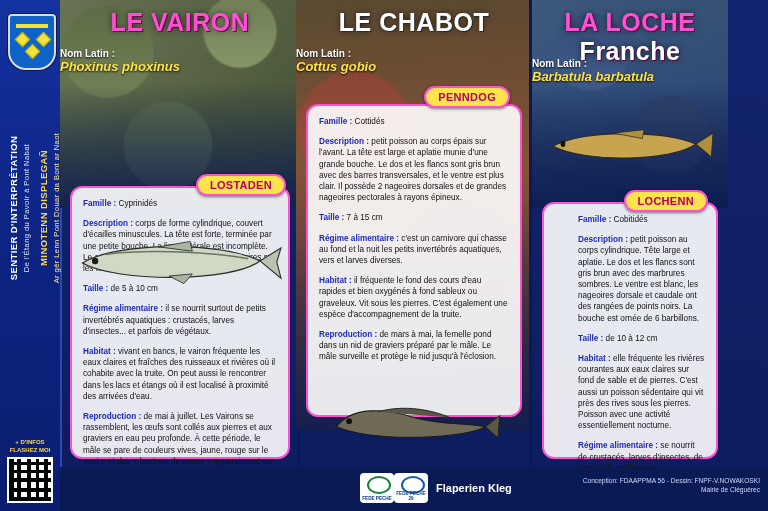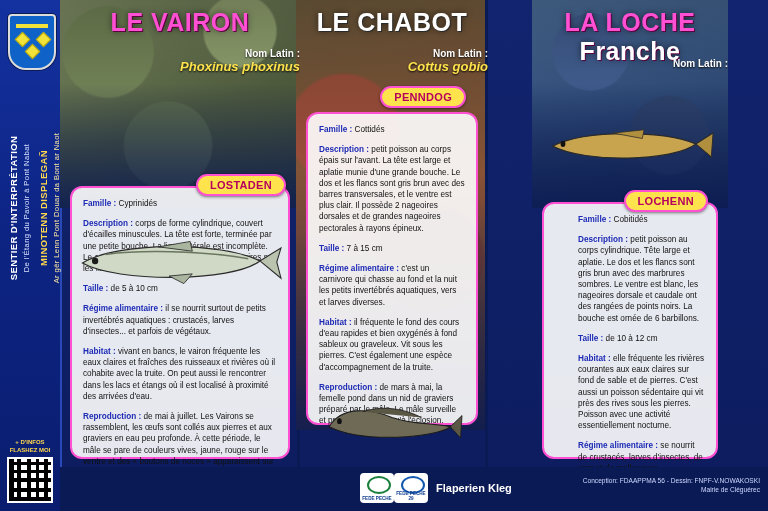--- a/index.html
+++ b/index.html
@@ -49,7 +49,7 @@
   .col{position:absolute;top:0;bottom:0;overflow:hidden;}
   .col .photo{position:absolute;left:0;right:0;top:0;height:208px;}
   .c1{left:60px;width:240px;}
-  .c2{left:296px;width:192px;}
+  .c2{left:296px;width:236px;}
   .c3{left:532px;width:196px;}
   .col .divider{position:absolute;top:0;bottom:0;right:0;width:3px;background:#0a1a55;}
 

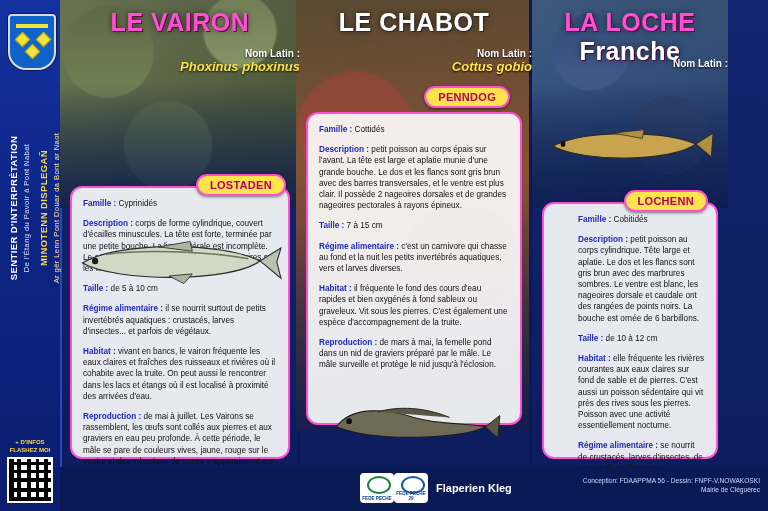--- a/index.html
+++ b/index.html
@@ -77,7 +77,7 @@
   .title{font-size:25px;font-weight:bold;color:#ff4fd2;
      text-shadow:1px 1px 0 #5c0040, 0 0 6px rgba(0,0,0,.6);letter-spacing:.5px;}
   .title.white{color:#ffffff;text-shadow:1px 1px 0 #2a2a2a,0 0 6px rgba(0,0,0,.6);}
-  .latinwrap{position:absolute;left:0;right:0;z-index:3;text-align:right;color:#fff;}
+  .latinwrap{position:absolute;left:0;right:0;z-index:3;text-align:left;color:#fff;}
   .latin-lbl{font-size:10px;font-weight:bold;text-shadow:0 1px 2px rgba(0,0,0,.9);}
   .latin-name{font-size:13px;font-weight:bold;font-style:italic;color:#ffe34d;
      text-shadow:0 1px 2px rgba(0,0,0,.95);}

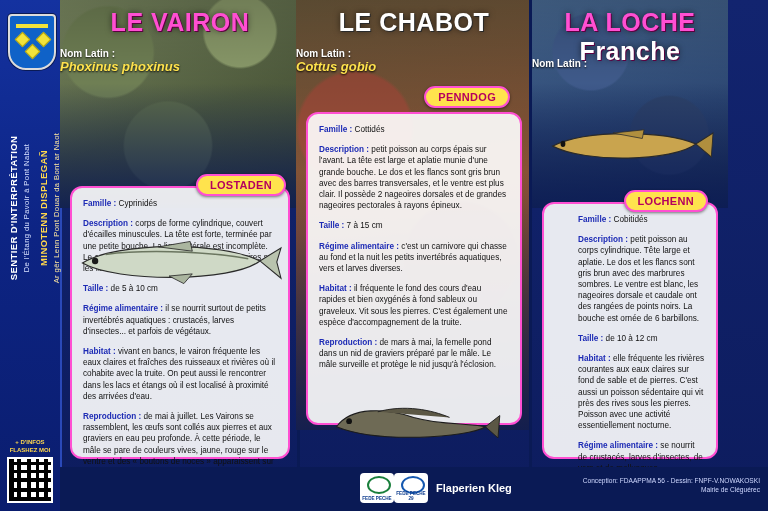--- a/index.html
+++ b/index.html
@@ -198,6 +198,7 @@
     </div>
     <div class="latinwrap" style="top:58px;">
       <div class="latin-lbl">Nom Latin :</div>
+      <div class="latin-name">Barbatula barbatula</div>
     </div>
     <div class="fish" style="top:120px;left:6%;right:6%;height:50px;">
       <svg viewBox="0 0 200 46" preserveAspectRatio="none">

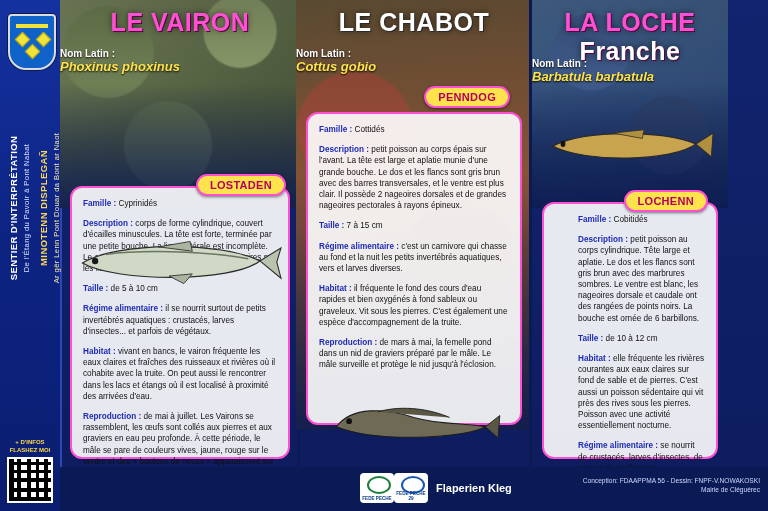--- a/index.html
+++ b/index.html
@@ -172,7 +172,7 @@
       <div class="latin-name">Cottus gobio</div>
     </div>
     <div class="badge" style="right:22px;top:86px;">PENNDOG</div>
-    <div class="card" style="left:10px;right:10px;top:112px;height:290px;">
+    <div class="card" style="left:10px;right:10px;top:104px;height:290px;">
       <p><span class="k">Famille :</span> Cottidés</p>
       <p><span class="k">Description :</span> petit poisson au corps épais sur l'avant. La tête est large et aplatie munie d'une grande bouche. Le dos et les flancs sont gris brun avec des barres transversales, et le ventre est plus clair. Il possède 2 nageoires dorsales et de grandes nageoires pectorales à rayons épineux.</p>
       <p><span class="k">Taille :</span> 7 à 15 cm</p>

